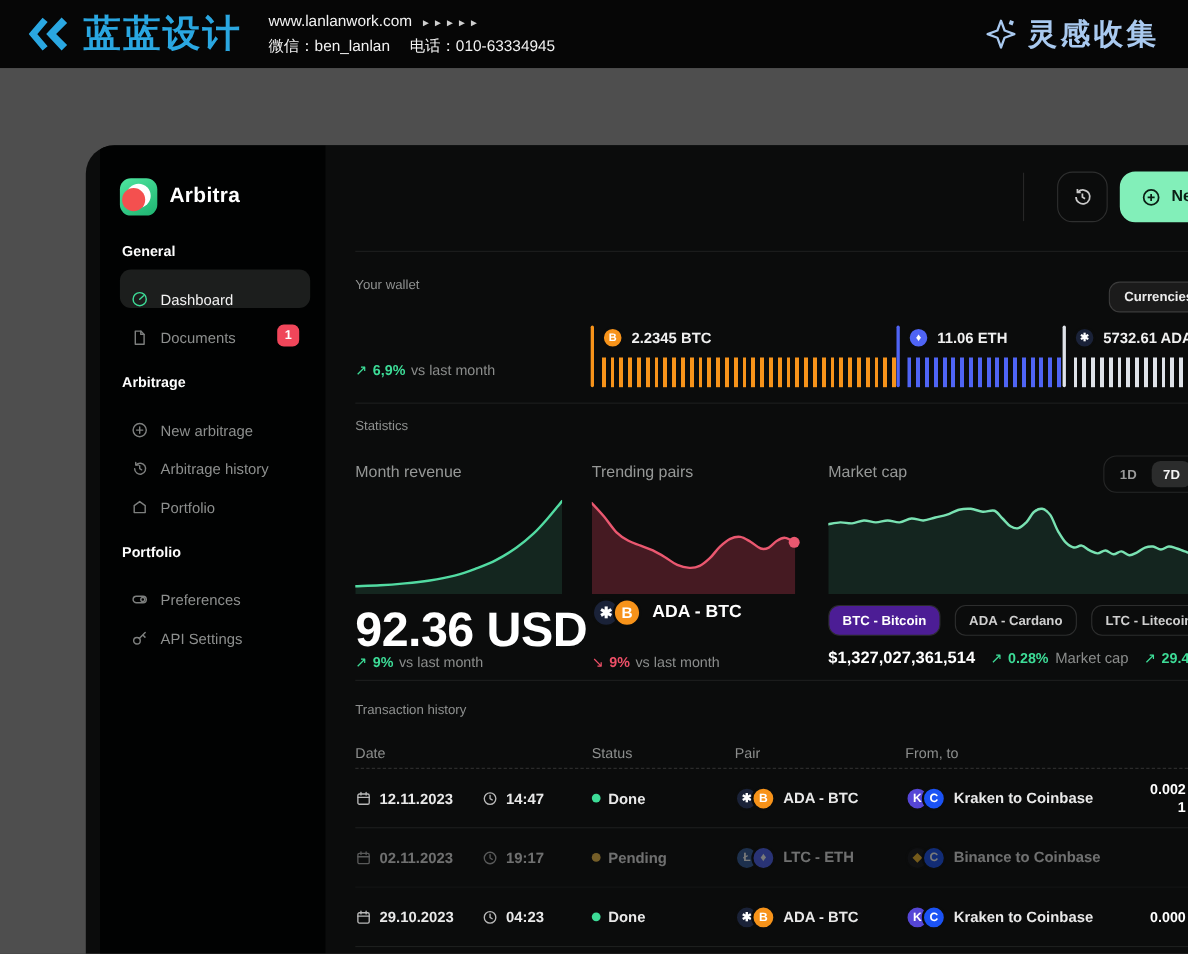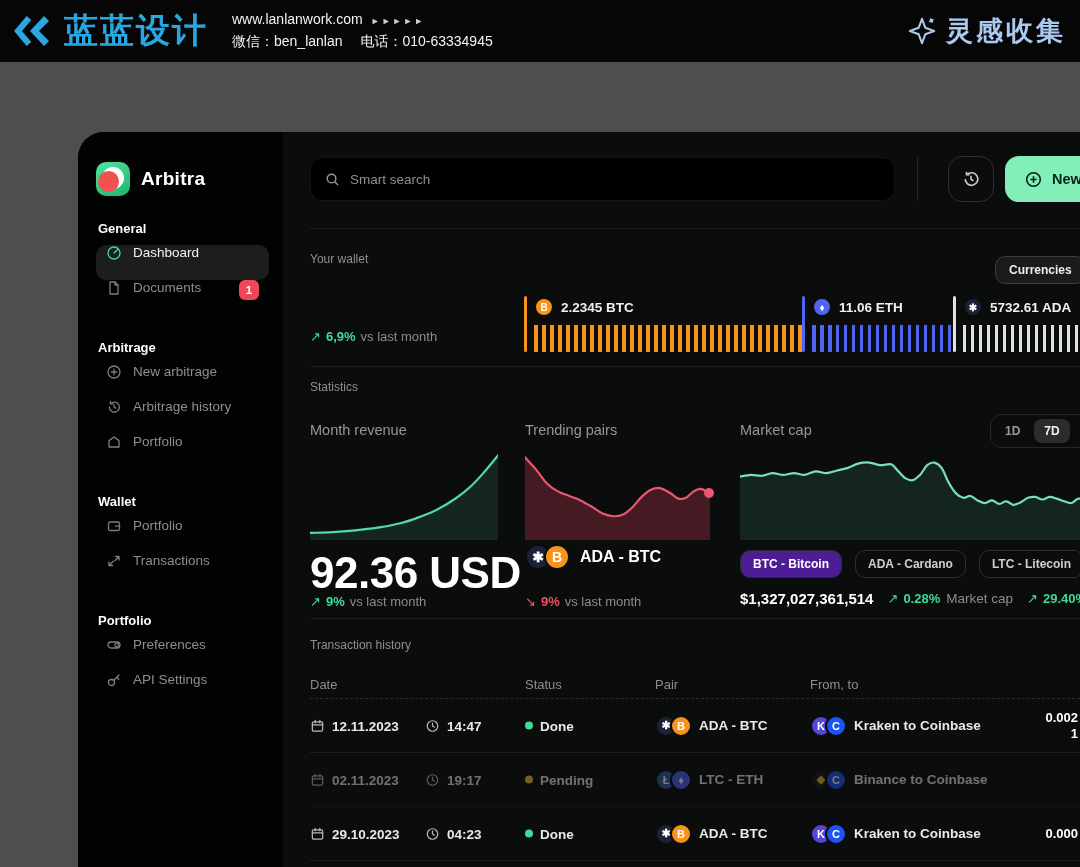--- a/index.html
+++ b/index.html
@@ -7,7 +7,7 @@
     font-family:"Liberation Sans", sans-serif; }
 
   
-  .banner { height:62px; background:#060606; display:flex; align-items:center; padding:0 14px; }
+  .banner { height:62px; background:#060606; display:flex; align-items:center; padding:0 26px; }
   .b-logo { display:flex; align-items:center; gap:10px; }
   .b-brand { color:#2aa7e1; font-size:34px; font-weight:bold; letter-spacing:2px; }
   .b-contact { margin-left:24px; color:#f2f2f2; font-size:14px; line-height:1.55; }

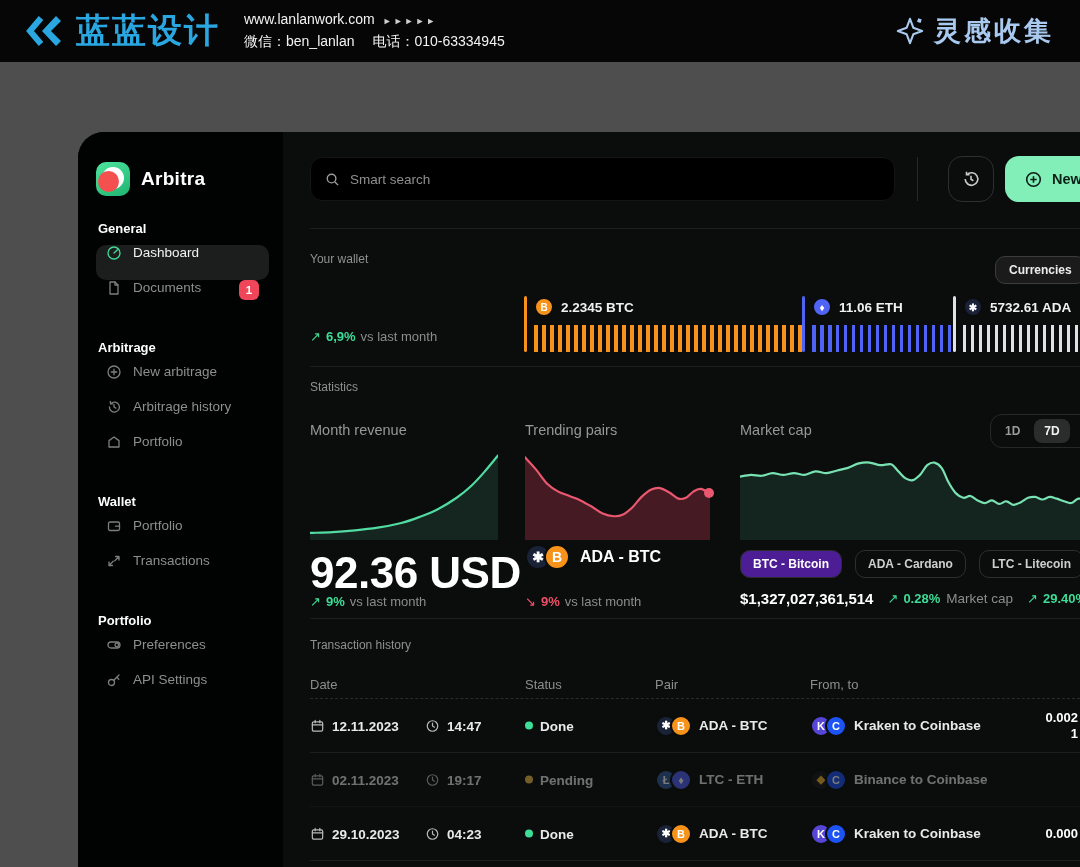--- a/index.html
+++ b/index.html
@@ -22,7 +22,7 @@
   
   .stage { position:relative; width:1080px; height:805px; background:#4e4e4e; }
   .card { position:absolute; left:78px; top:70px; right:0; bottom:0;
-    background:#0b0c0c; border-top-left-radius:26px; overflow:hidden; display:flex; }
+    background:#0b0c0c; border-top-left-radius:26px; overflow:hidden; display:flex;padding-left:13px; }
 
   
   .sidebar { width:205px; flex:none; background:#010202; padding:30px 14px 0 18px; }

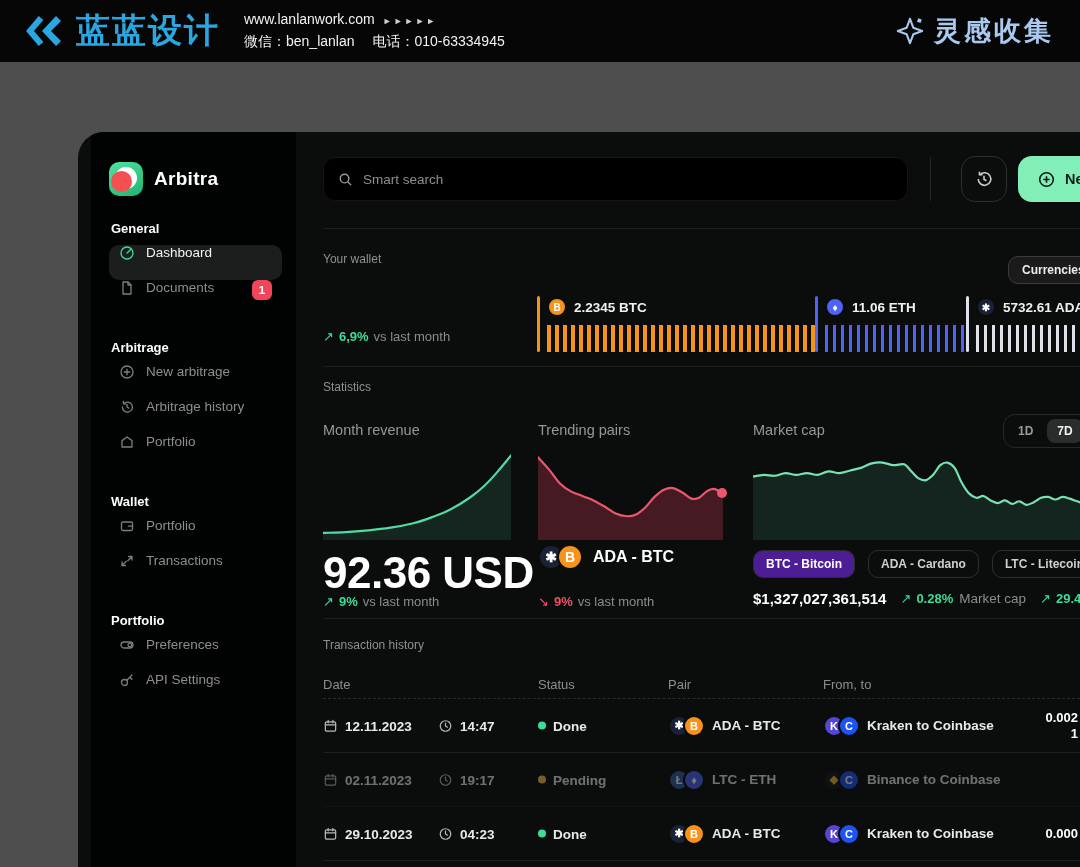--- a/index.html
+++ b/index.html
@@ -249,13 +249,6 @@
 
     <div class="main">
 
-      <div class="search">
-        <svg viewBox="0 0 16 16" fill="none" stroke-width="1.5">
-          <circle cx="7" cy="7" r="4.6"></circle>
-            <path d="M10.6 10.6 14 14"></path>
-        </svg>
-        <span>Smart search</span>
-      </div>
       <div class="vdiv"></div>
       <button class="hist-btn">
         <svg viewBox="0 0 20 20" fill="none" stroke-width="1.6">

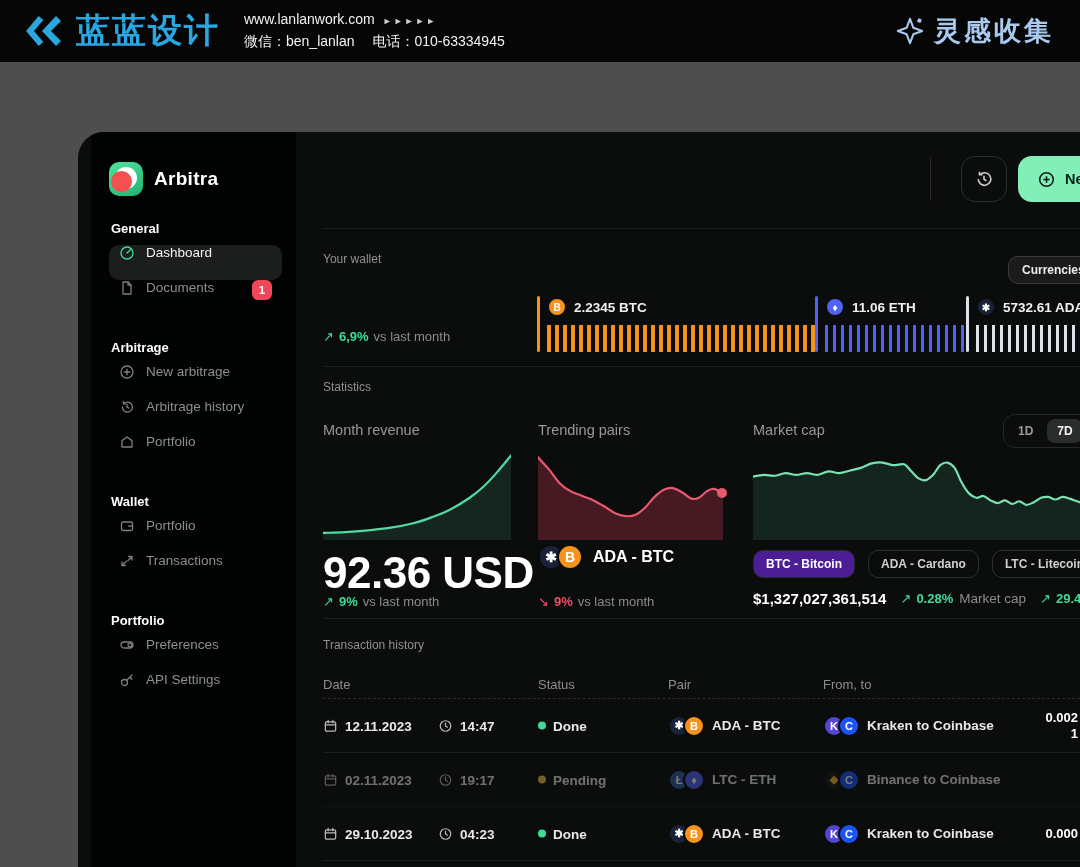--- a/index.html
+++ b/index.html
@@ -36,7 +36,7 @@
   .app-name { color:#fff; font-size:19px; font-weight:bold; letter-spacing:.3px; }
   .nav-sec { margin-top:25px; }
   .nav-sec h4 { color:#fdfdfd; font-size:13px; font-weight:bold; margin:0 0 9px 2px; }
-  .nav-item { display:flex; align-items:flex-start; gap:11px; height:35px; padding:0 10px;
+  .nav-item { display:flex; align-items:flex-end; gap:11px; height:35px; padding:0 10px;
     border-radius:10px; color:#8d8f8e; font-size:13.5px; cursor:pointer; }
   .nav-item svg { width:16px; height:16px; stroke:#7d7f7e; flex:none; }
   .nav-item.active { background:#1c1e1d; color:#f2f2f2; }

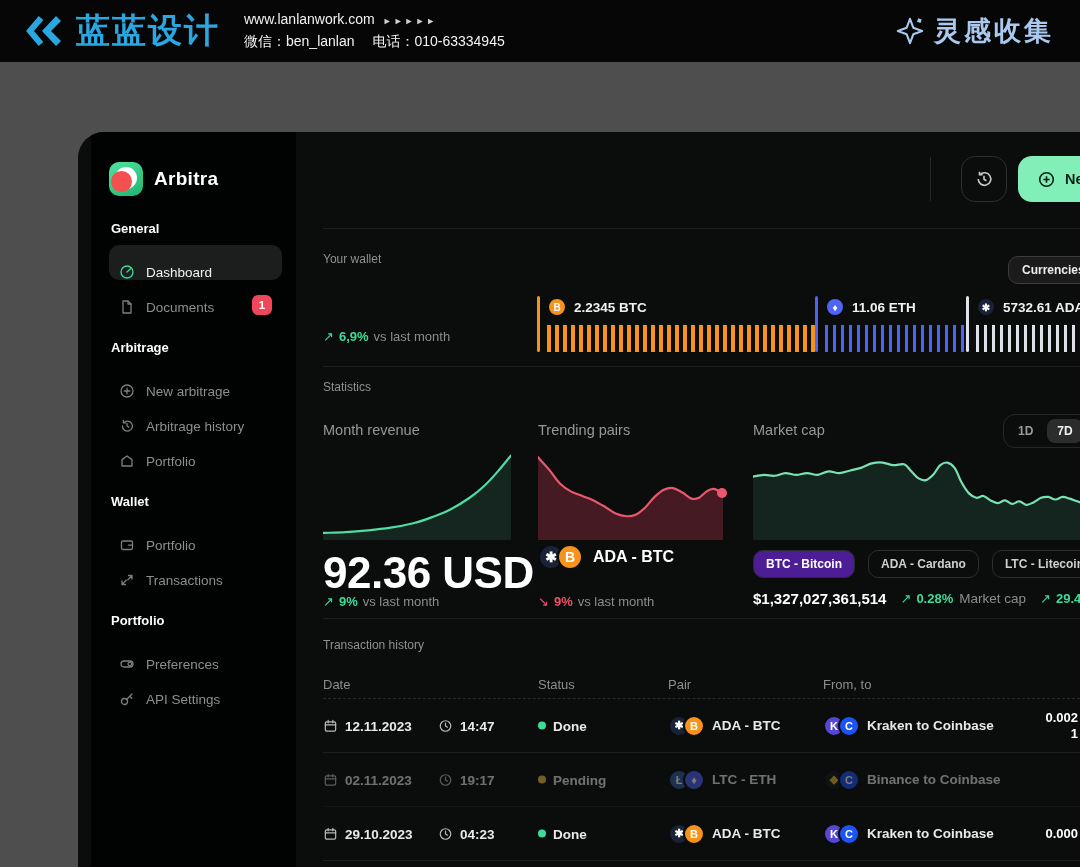--- a/index.html
+++ b/index.html
@@ -212,22 +212,6 @@
             </div>
           </div>
           <div class="nav-sec">
-            <h4>Wallet</h4>
-            <div class="nav-item">
-              <svg viewBox="0 0 16 16" stroke-width="1.3" stroke-linecap="round" stroke-linejoin="round">
-                <rect x="2.5" y="4" width="11" height="8.5" rx="1.5" fill="none"></rect>
-                <path d="M9.5 8.2h4" fill="none"></path>
-              </svg>
-              <span>Portfolio</span>
-            </div>
-            <div class="nav-item">
-              <svg viewBox="0 0 16 16" stroke-width="1.3" stroke-linecap="round" stroke-linejoin="round">
-                <path d="M9.5 3.5h3.5v3.5M13 3.5 8.8 7.7M6.5 12.5H3V9M3 12.5 7.2 8.3" fill="none"></path>
-              </svg>
-              <span>Transactions</span>
-            </div>
-          </div>
-          <div class="nav-sec">
             <h4>Portfolio</h4>
             <div class="nav-item">
               <svg viewBox="0 0 16 16" stroke-width="1.3" stroke-linecap="round" stroke-linejoin="round">

